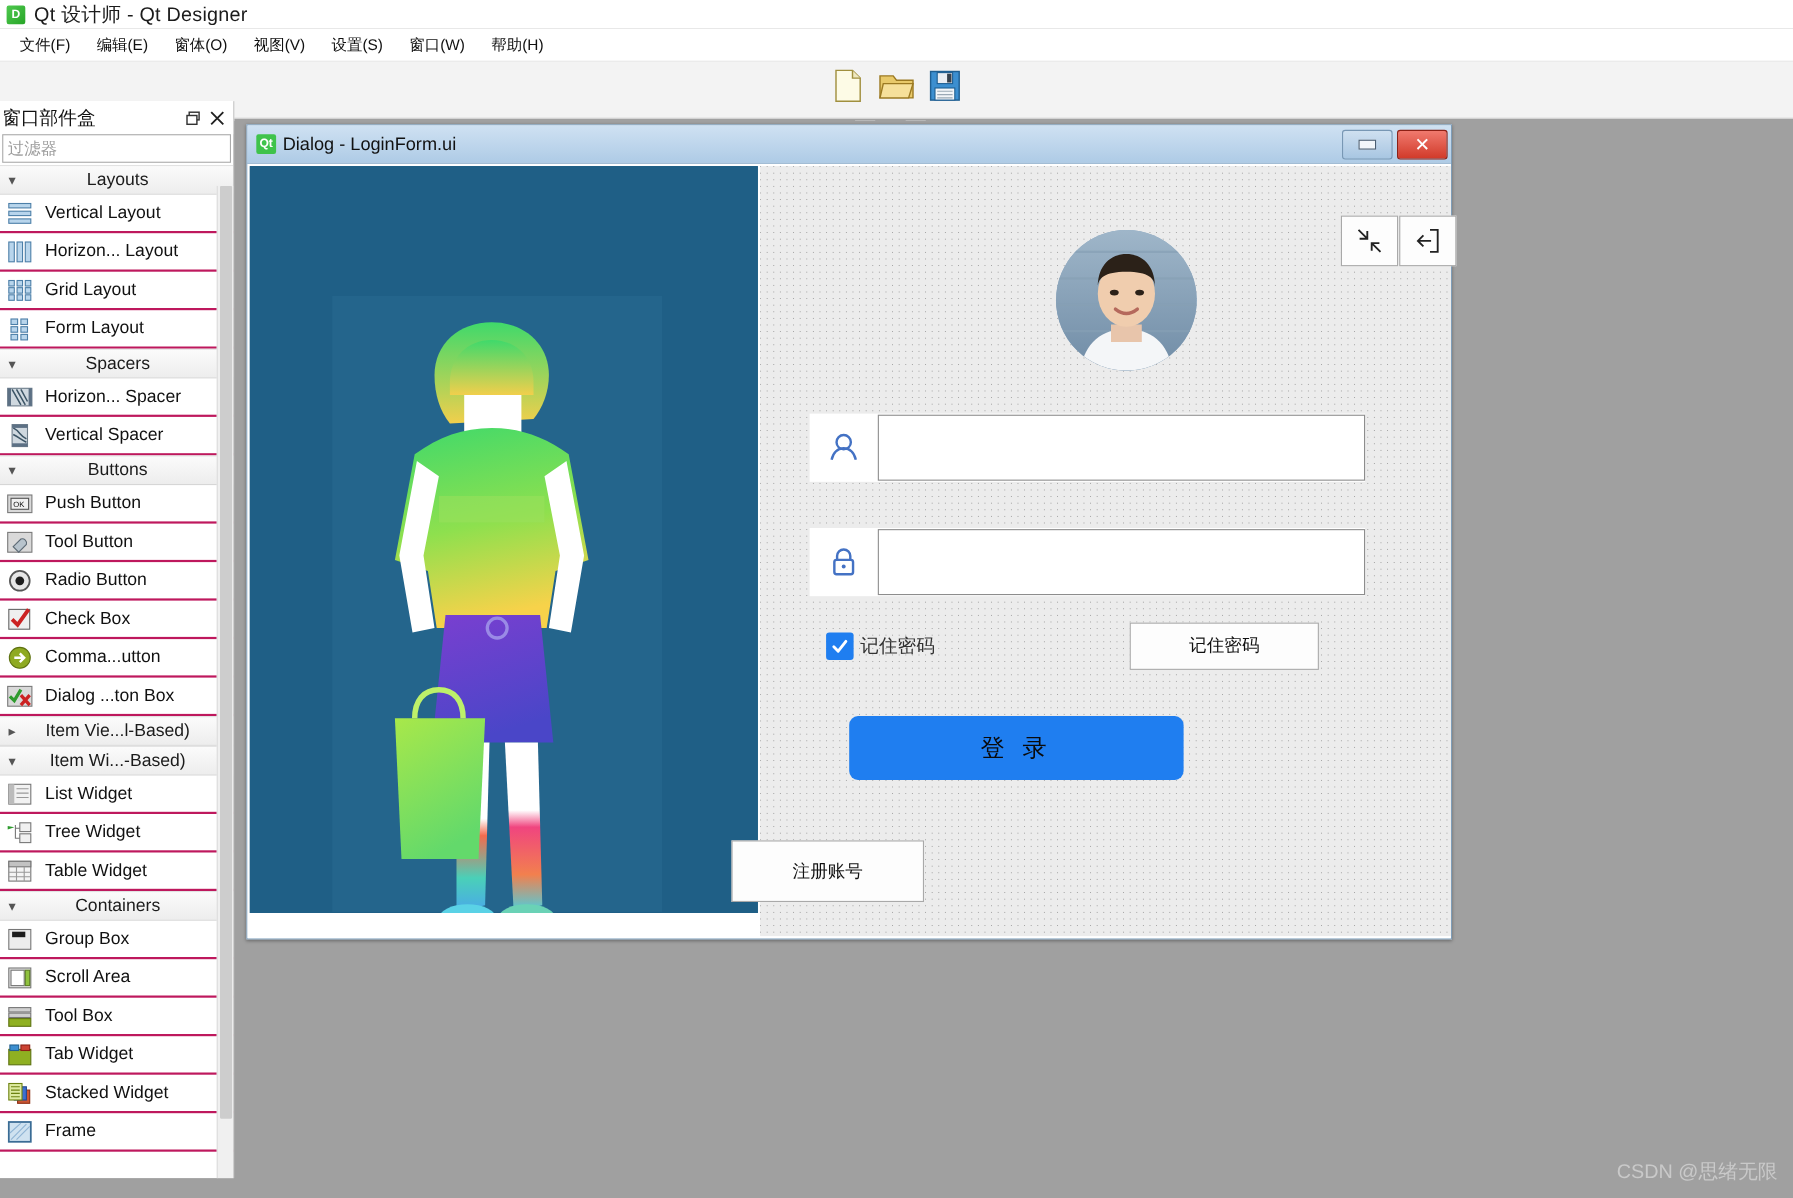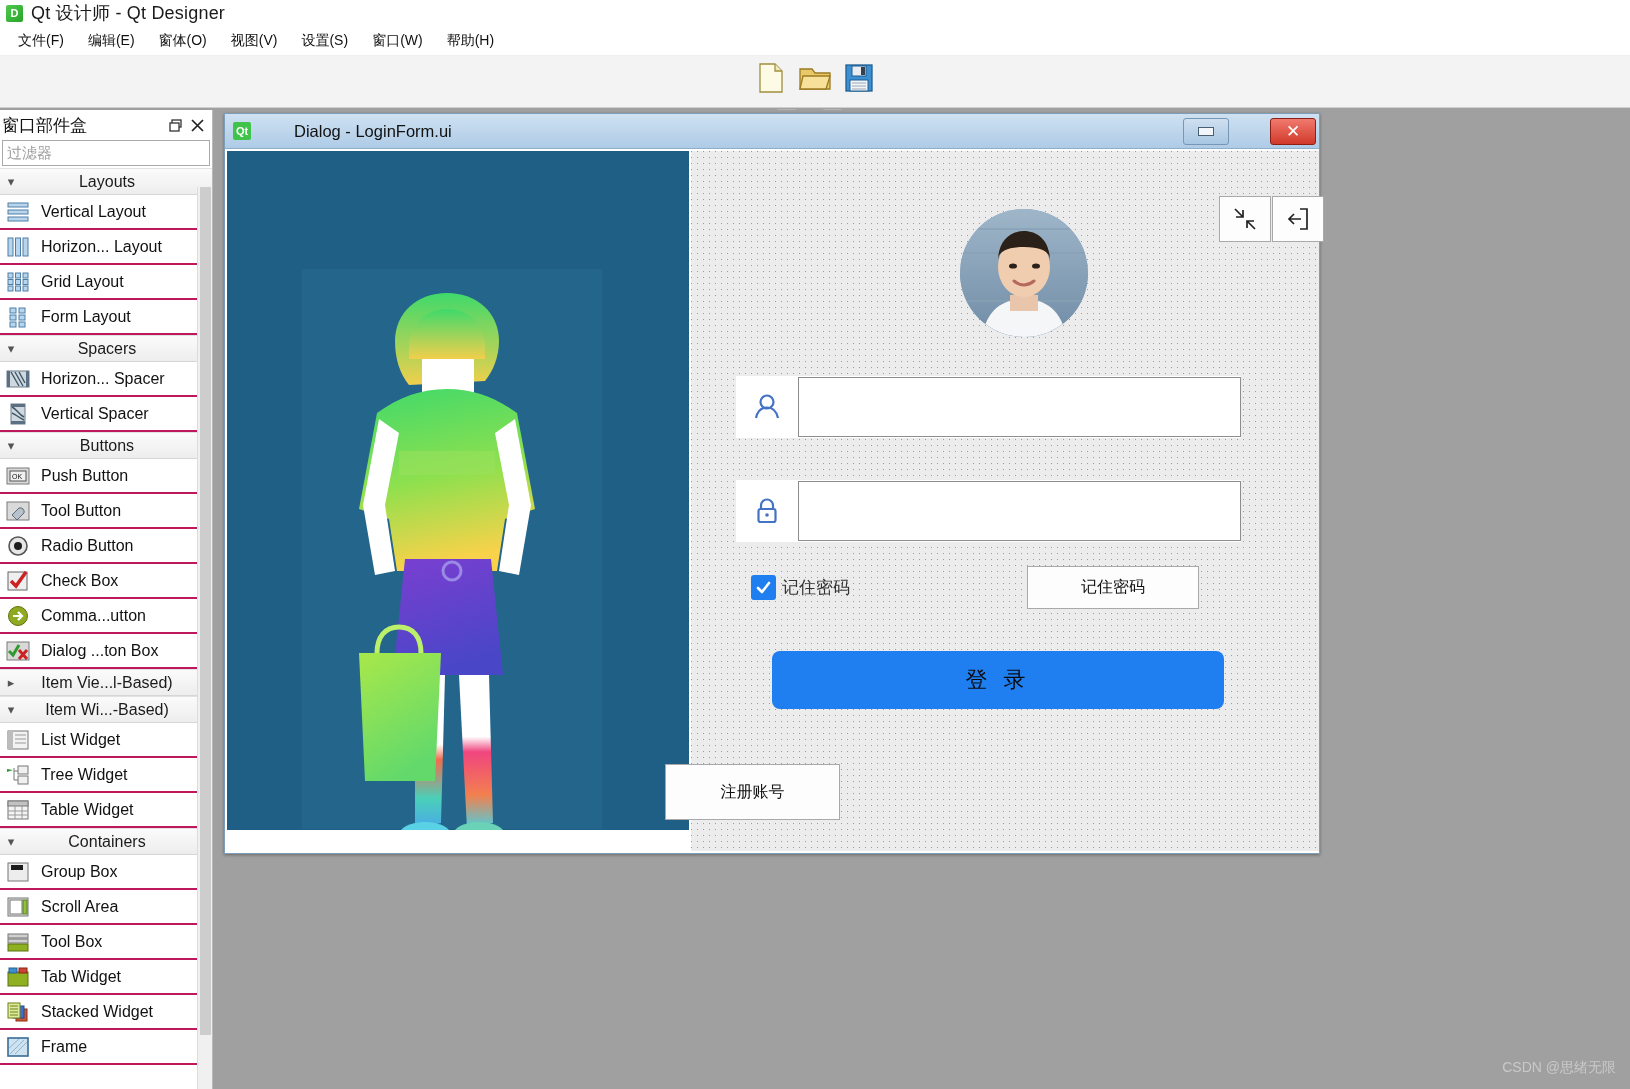--- a/index.html
+++ b/index.html
@@ -56,7 +56,7 @@
 
   
   #widgetbox {
-    position: absolute; left: 0; top: 110px;
+    position: absolute; left: 0; top: 92px;
     width: 213px; height: 979px; background: #ffffff;
     border-right: 1px solid #b9b9b9;
     display: flex; flex-direction: column;

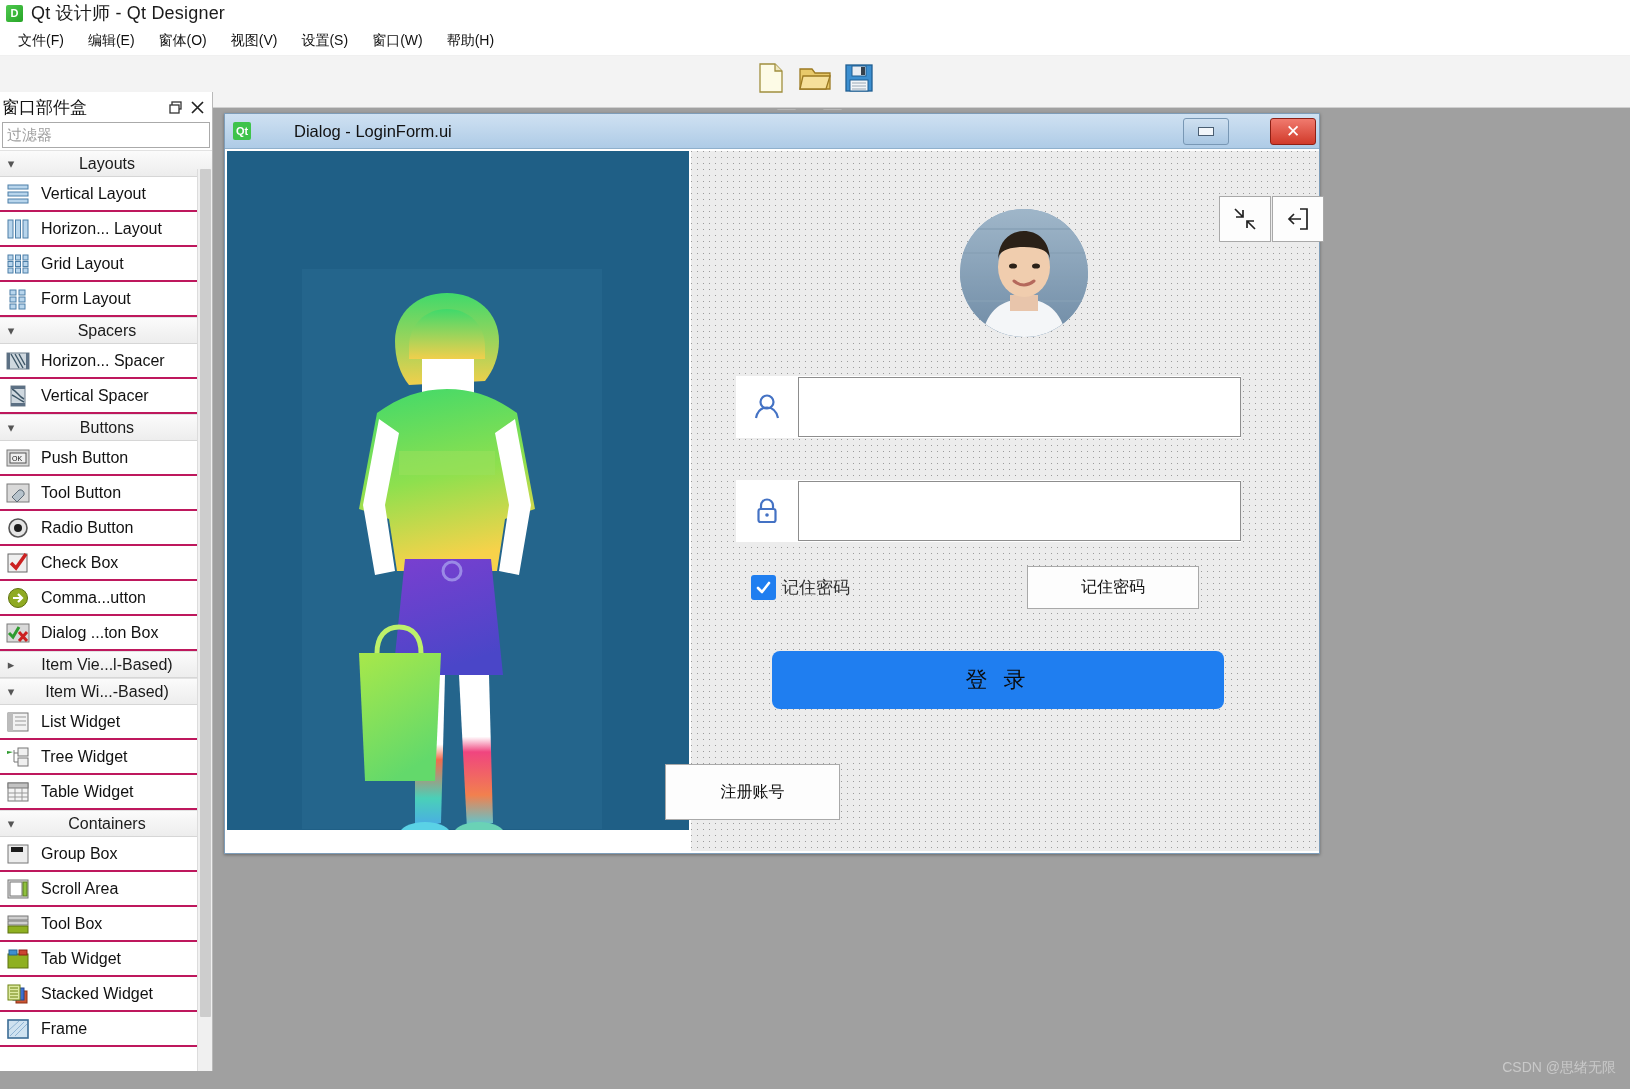--- a/index.html
+++ b/index.html
@@ -131,7 +131,6 @@
     background: linear-gradient(#cfe1f2,#aecbe6);
     display: flex; align-items: center; padding: 0 3px 0 8px;
     border-bottom: 1px solid #8fb0cc;
-    gap: 37px;
   }
   #dlg-icon {
     width: 18px; height: 18px; border-radius: 2px;

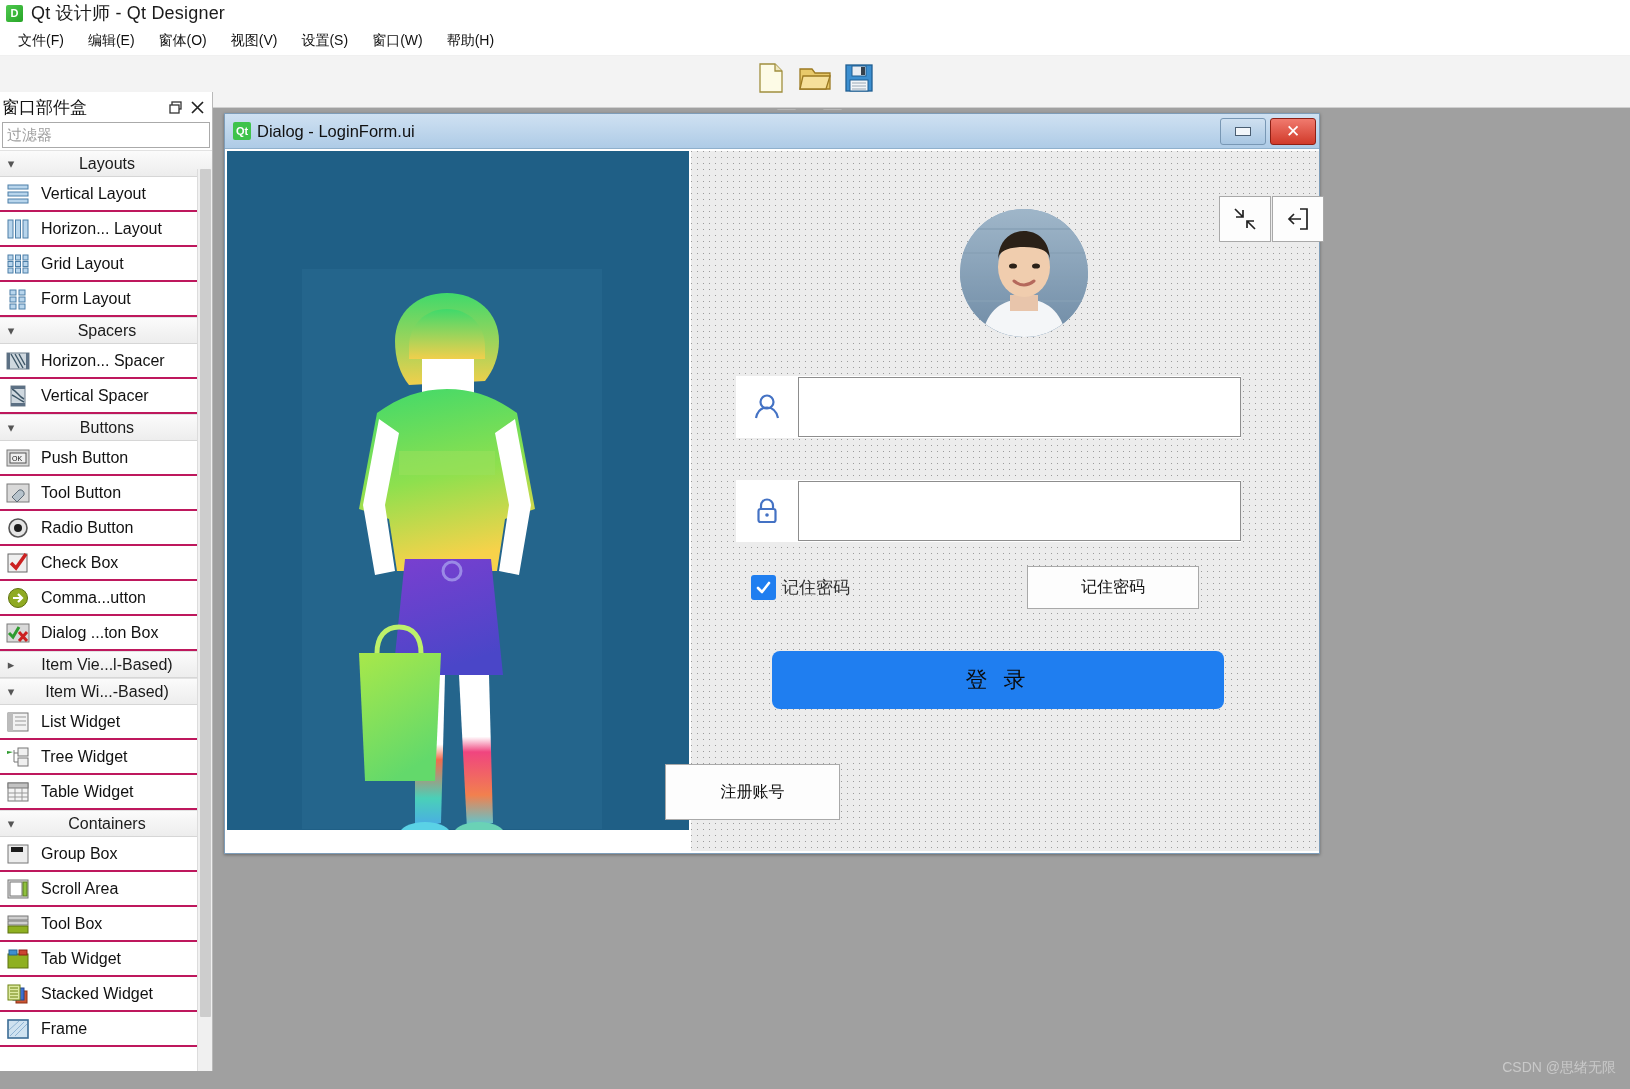--- a/index.html
+++ b/index.html
@@ -228,7 +228,7 @@
     background: #fdfdfd;
   }
   #btn-login {
-    position: absolute; left: 81px; top: 500px; width: 452px; height: 58px;
+    position: absolute; left: 81px; top: 500px; width: 304px; height: 58px;
     background: #1f7ef0; border: none; border-radius: 8px;
     color: #0a0a0a; font-size: 22px; letter-spacing: 5px;
     display: flex; align-items: center; justify-content: center;

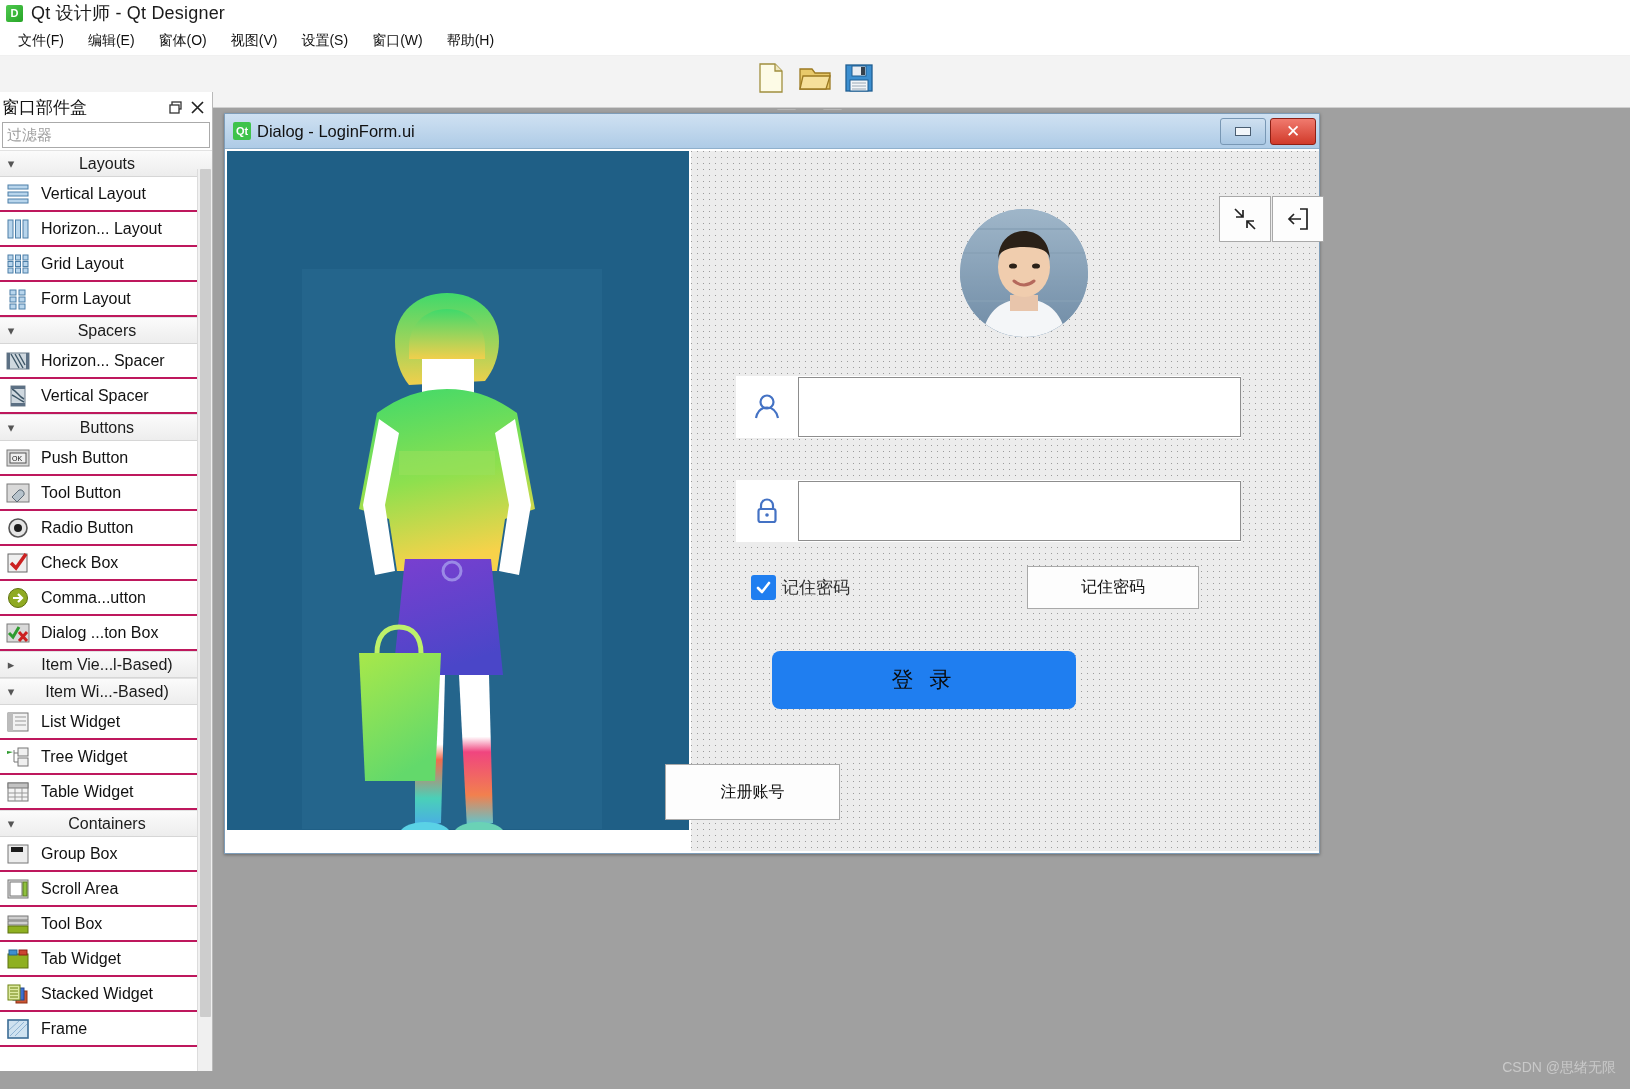--- a/index.html
+++ b/index.html
@@ -247,7 +247,7 @@
   
   #watermark {
     position: absolute; right: 14px; bottom: 12px;
-    font-size: 14px; color: #c9c9c9;
+    font-size: 18px; color: #c9c9c9;
     font-family: "Liberation Sans", sans-serif;
     pointer-events: none;
   }

